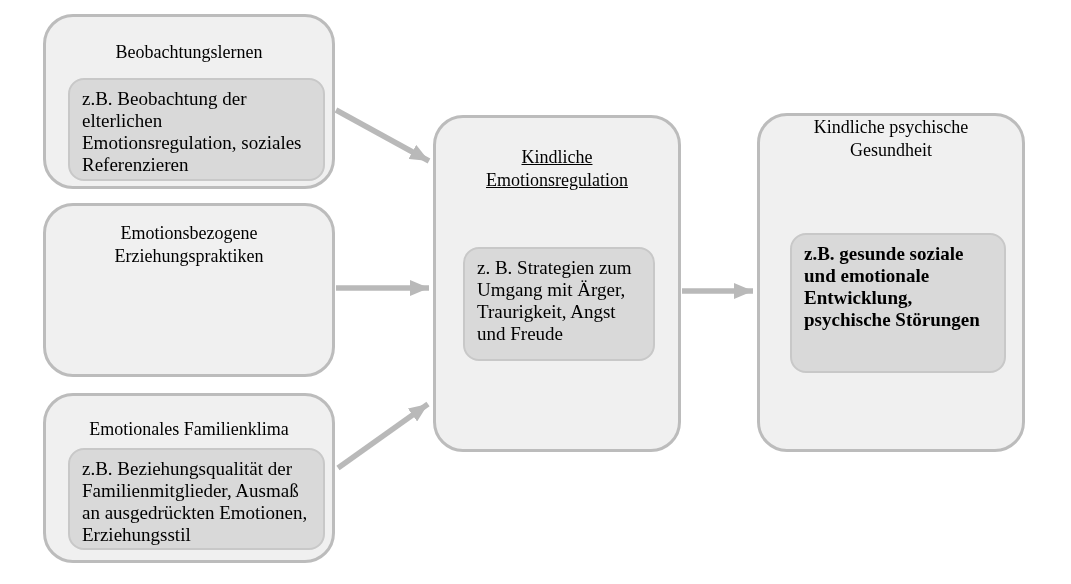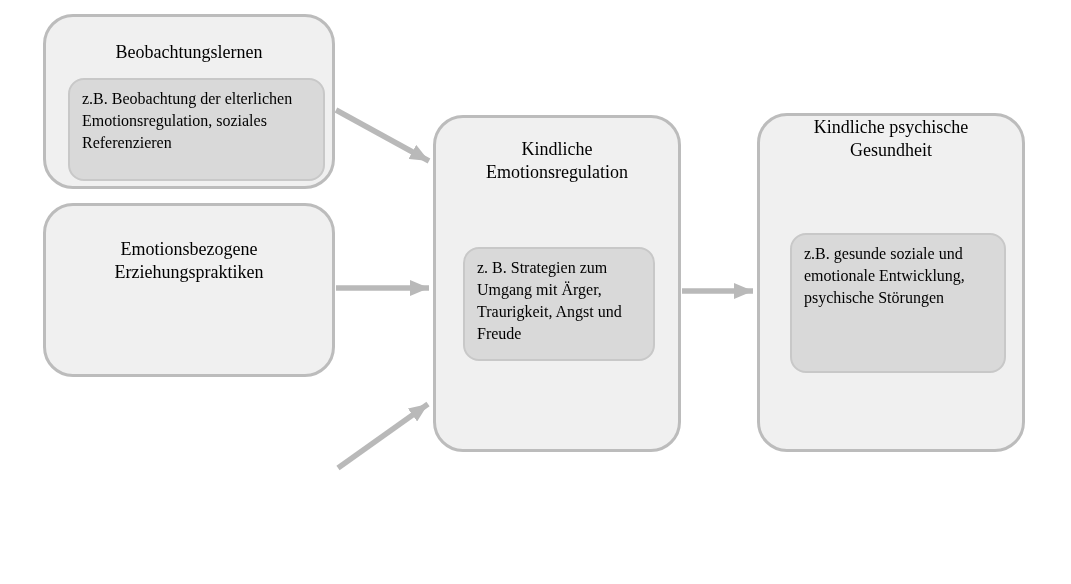--- a/index.html
+++ b/index.html
@@ -42,7 +42,7 @@
     border: 2px solid #c8c8c8;
     border-radius: 16px;
     box-sizing: border-box;
-    font-size: 16px;
+    font-size: 19px;
     line-height: 22px;
     padding: 8px 12px;
   }

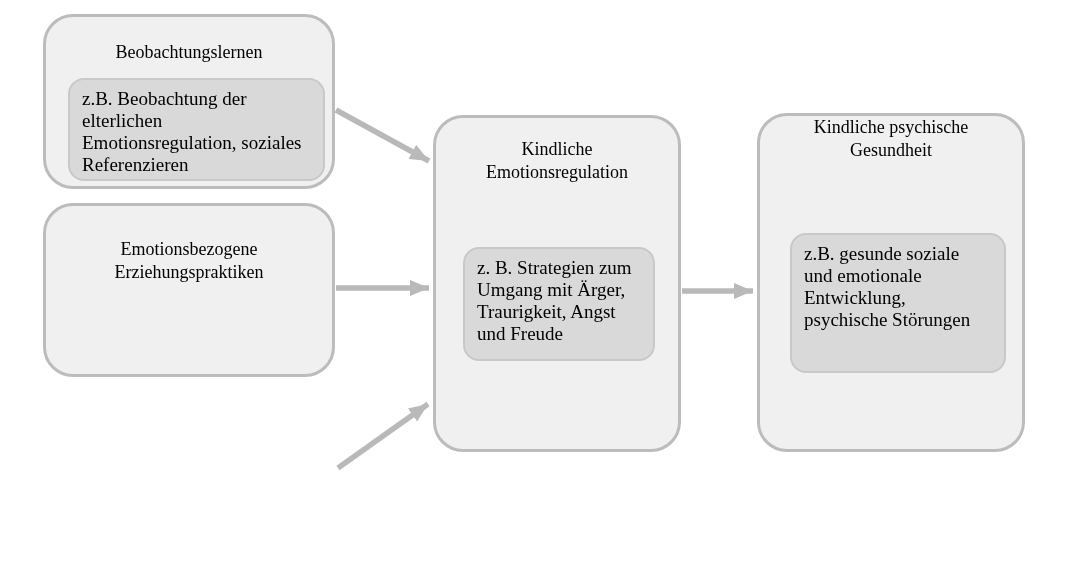--- a/index.html
+++ b/index.html
@@ -56,7 +56,7 @@
   .b0 .box-title { padding-top: 24px; max-width: 250px; }
   .b1 .box-title { padding-top: 32px; max-width: 215px; }
   .b2 .box-title { padding-top: 22px; max-width: 250px; }
-  .b3 .box-title { padding-top: 20px; max-width: 190px; }
+  .b3 .box-title { padding-top: 28px; max-width: 190px; text-decoration: underline; }
   .b4 .box-title { max-width: 200px; }
   
   .b0 .inner-box { left: 22px; top: 61px;  width: 257px; height: 103px; }

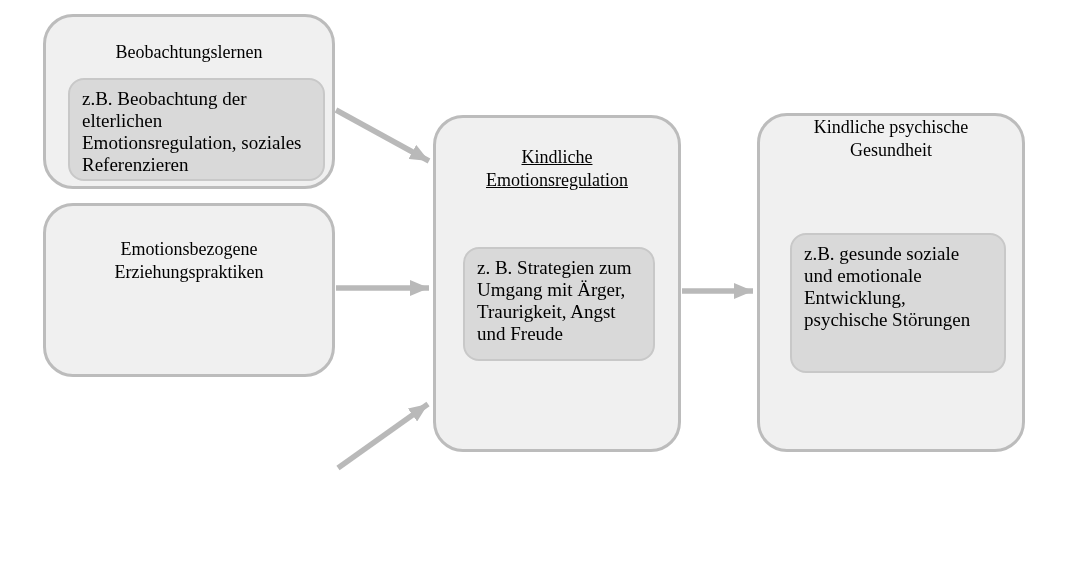--- a/index.html
+++ b/index.html
@@ -54,7 +54,7 @@
   .b4 { left: 757px; top: 113px; width: 268px; height: 339px; }
   
   .b0 .box-title { padding-top: 24px; max-width: 250px; }
-  .b1 .box-title { padding-top: 32px; max-width: 215px; }
+  .b1 .box-title { padding-top: 16px; max-width: 215px; }
   .b2 .box-title { padding-top: 22px; max-width: 250px; }
   .b3 .box-title { padding-top: 28px; max-width: 190px; text-decoration: underline; }
   .b4 .box-title { max-width: 200px; }

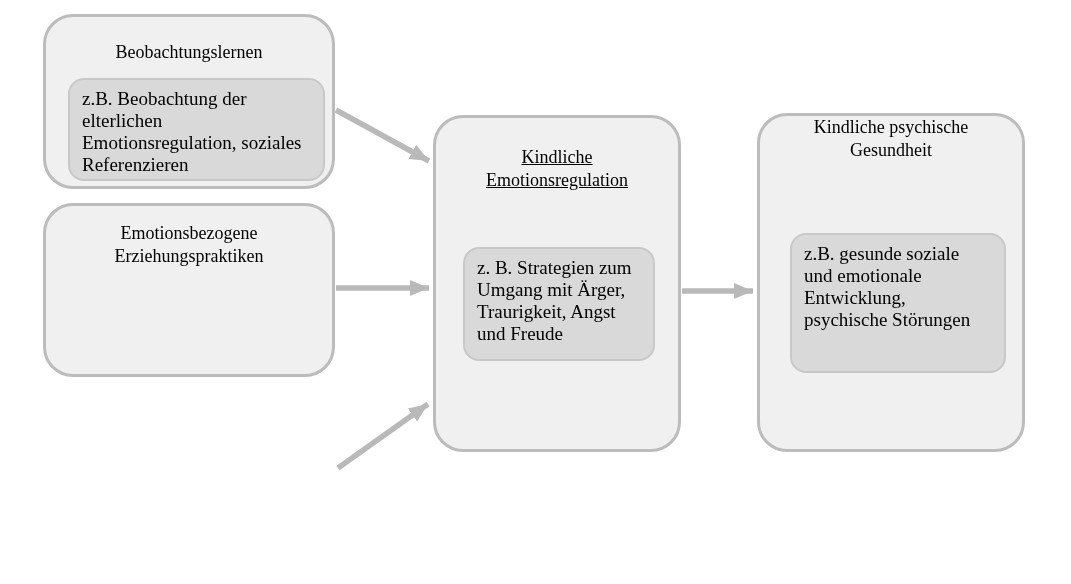--- a/index.html
+++ b/index.html
@@ -63,7 +63,7 @@
   .b1 .inner-box { left: 22px; top: 67px;  width: 257px; height: 88px;  }
   .b2 .inner-box { left: 22px; top: 52px;  width: 257px; height: 102px; }
   .b3 .inner-box { left: 27px; top: 129px; width: 192px; height: 114px; }
-  .b4 .inner-box { left: 30px; top: 117px; width: 216px; height: 140px; }
+  .b4 .inner-box { left: 30px; top: 117px; width: 216px; height: 140px; font-weight: bold; }
 </style>
 </head>
 <body>

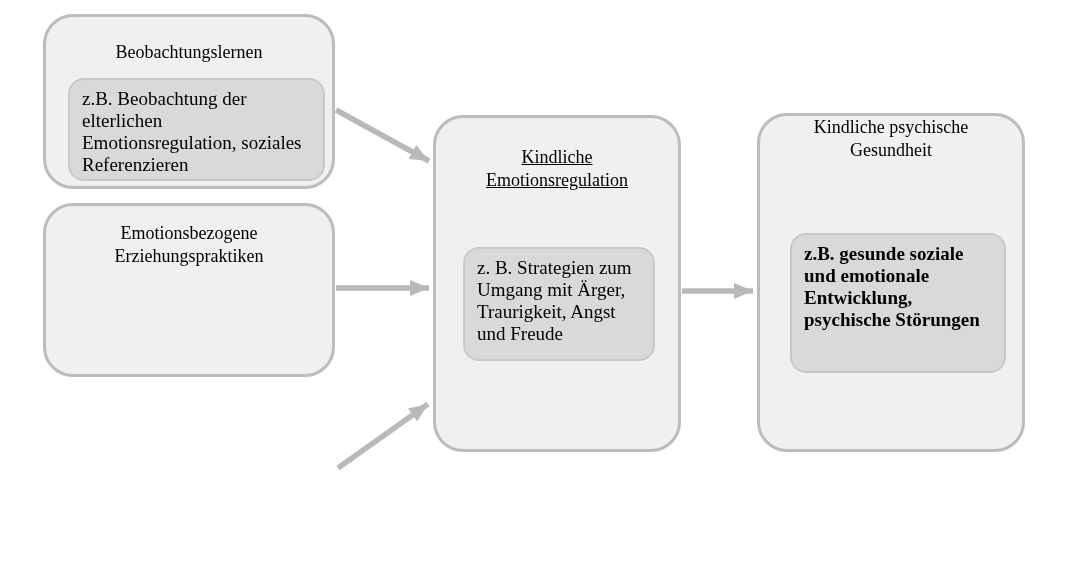--- a/index.html
+++ b/index.html
@@ -91,6 +91,10 @@
     <div class="box-title">Emotionsbezogene Erziehungspraktiken</div>
   </div>
 
+  <div class="box b2">
+    <div class="box-title">Emotionales Familienklima</div>
+    <div class="inner-box">z.B. Beziehungsqualität der Familienmitglieder, Ausmaß an ausgedrückten Emotionen, Erziehungsstil</div>
+  </div>
 
   <div class="box b3">
     <div class="box-title">Kindliche Emotionsregulation</div>

